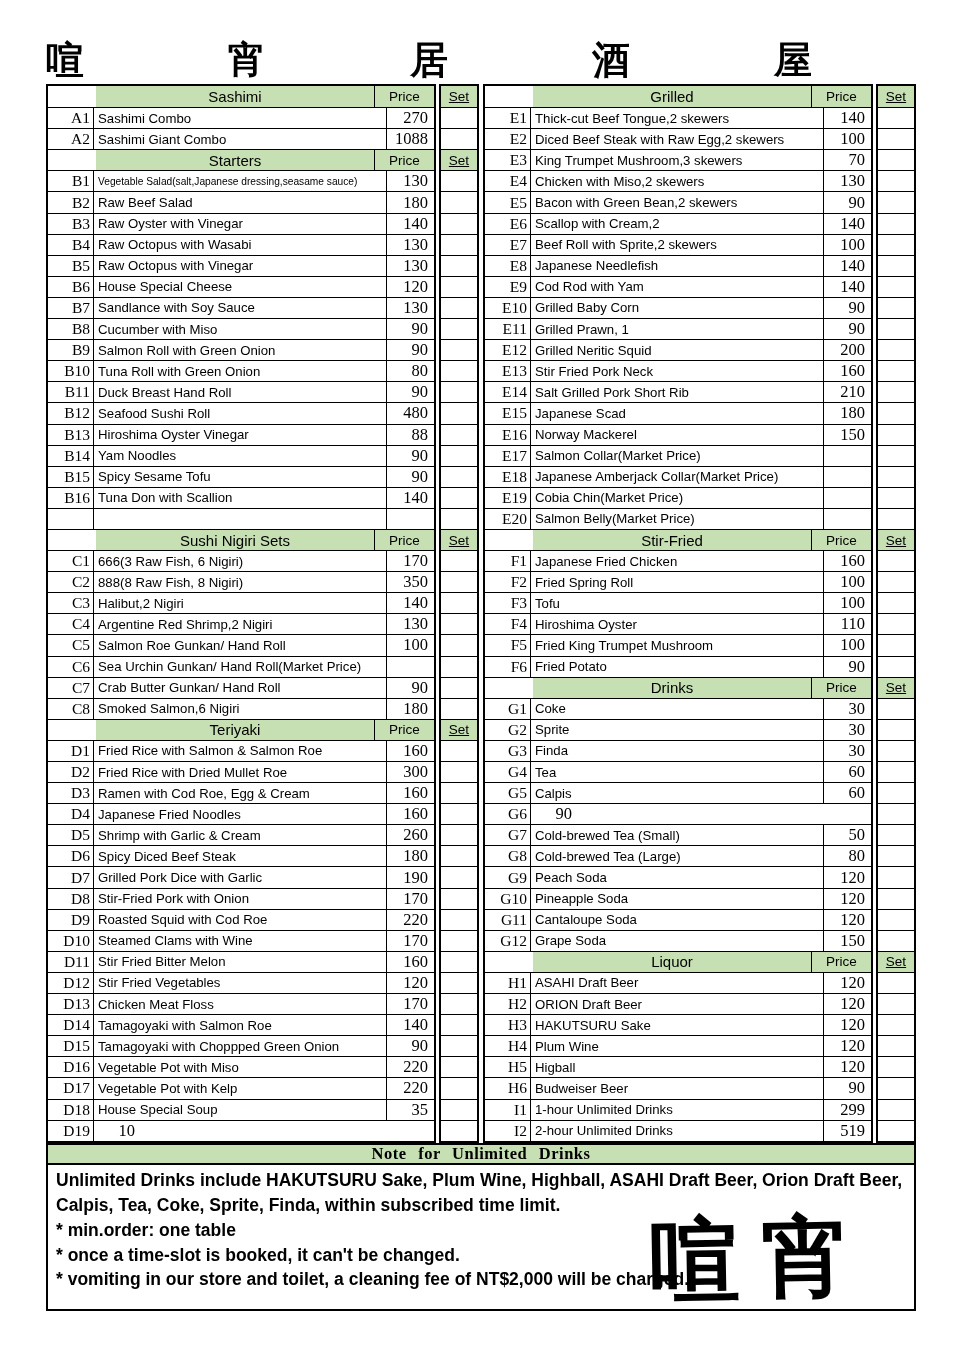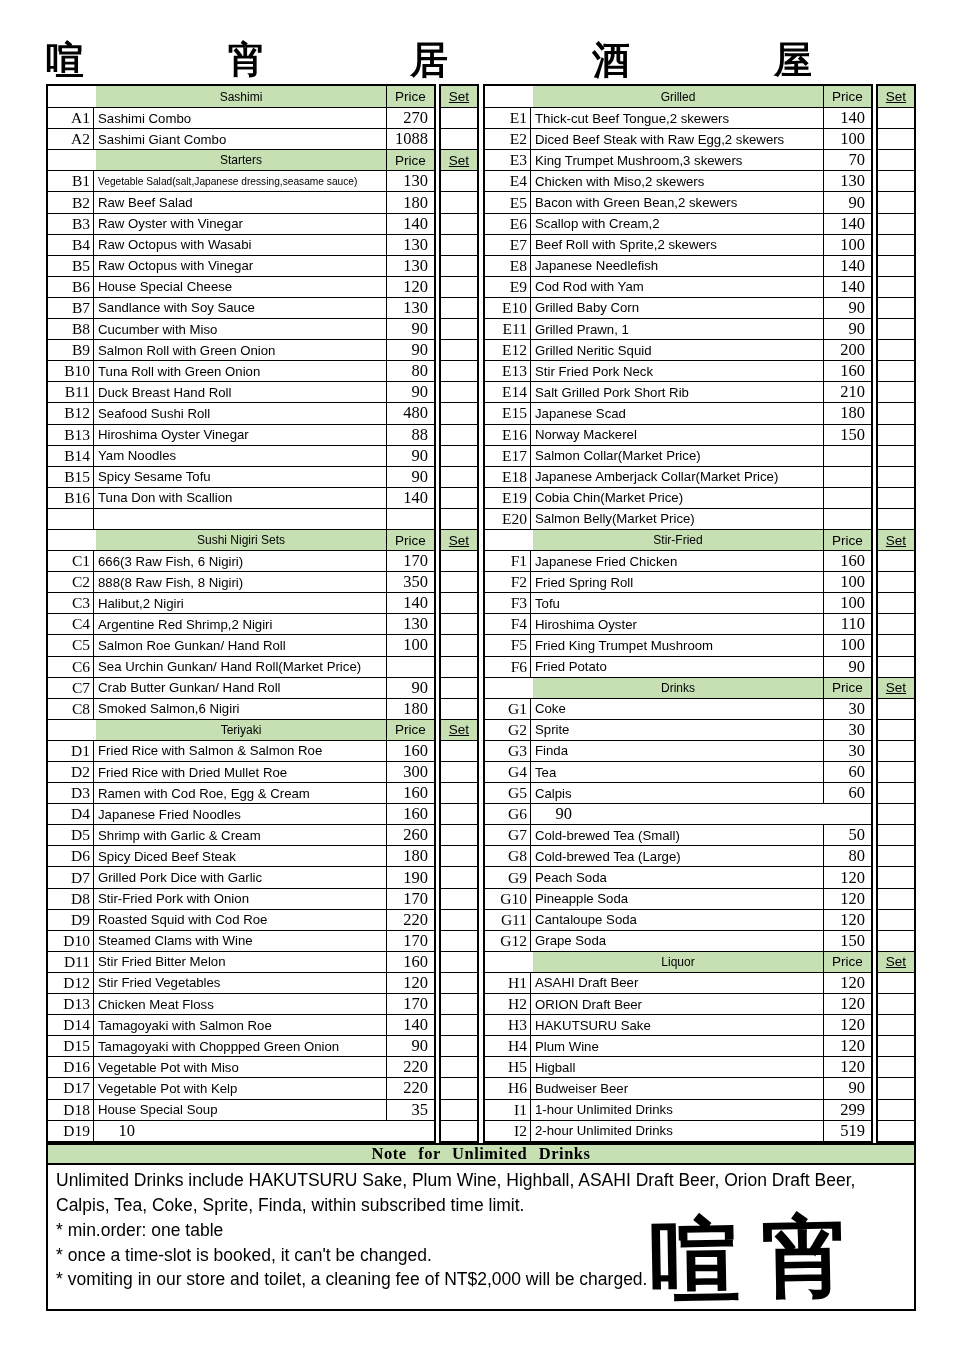--- a/index.html
+++ b/index.html
@@ -41,7 +41,7 @@
     font-family:"Liberation Serif","DejaVu Serif",serif;font-size:16.5px;
   }
   .hdr .cell{background:var(--hdr-bg);}
-  .h-title{flex:1;justify-content:center;font-size:12px;margin-left:48px;}
+  .h-title{flex:1;justify-content:center;font-size:15px;margin-left:48px;}
   .h-price{width:48px;justify-content:center;font-size:13.5px;}
   .srow{height:21.1px;box-sizing:border-box;border-top:1px solid #000;
         display:flex;align-items:center;justify-content:center;font-size:13.5px;}

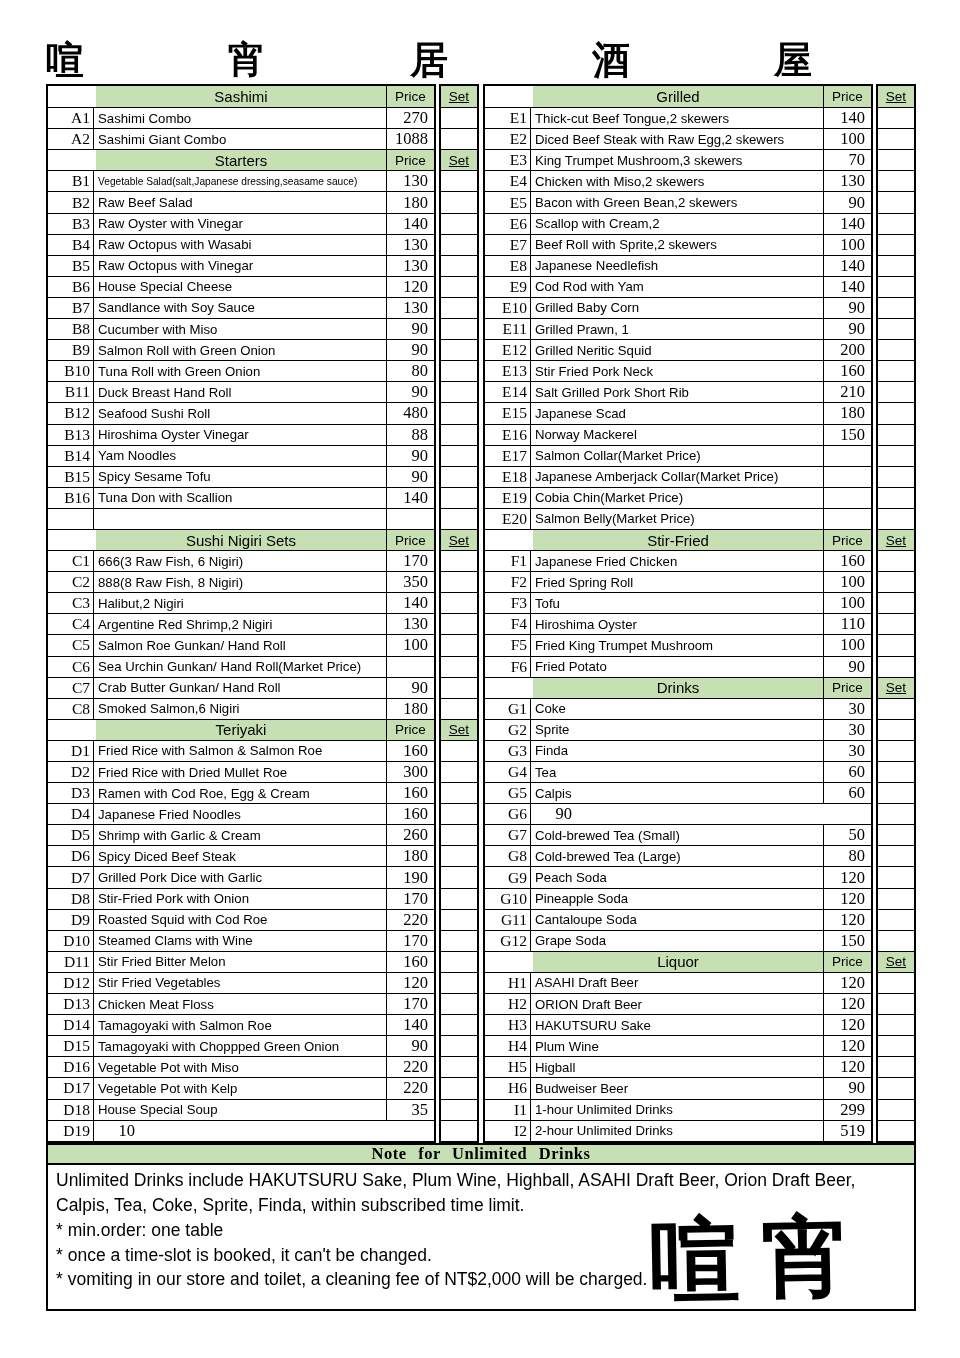--- a/index.html
+++ b/index.html
@@ -42,7 +42,7 @@
   }
   .hdr .cell{background:var(--hdr-bg);}
   .h-title{flex:1;justify-content:center;font-size:15px;margin-left:48px;}
-  .h-price{width:48px;justify-content:center;font-size:13.5px;}
+  .h-price{width:60px;justify-content:center;font-size:13.5px;}
   .srow{height:21.1px;box-sizing:border-box;border-top:1px solid #000;
         display:flex;align-items:center;justify-content:center;font-size:13.5px;}
   .srow:first-child{border-top:none;}

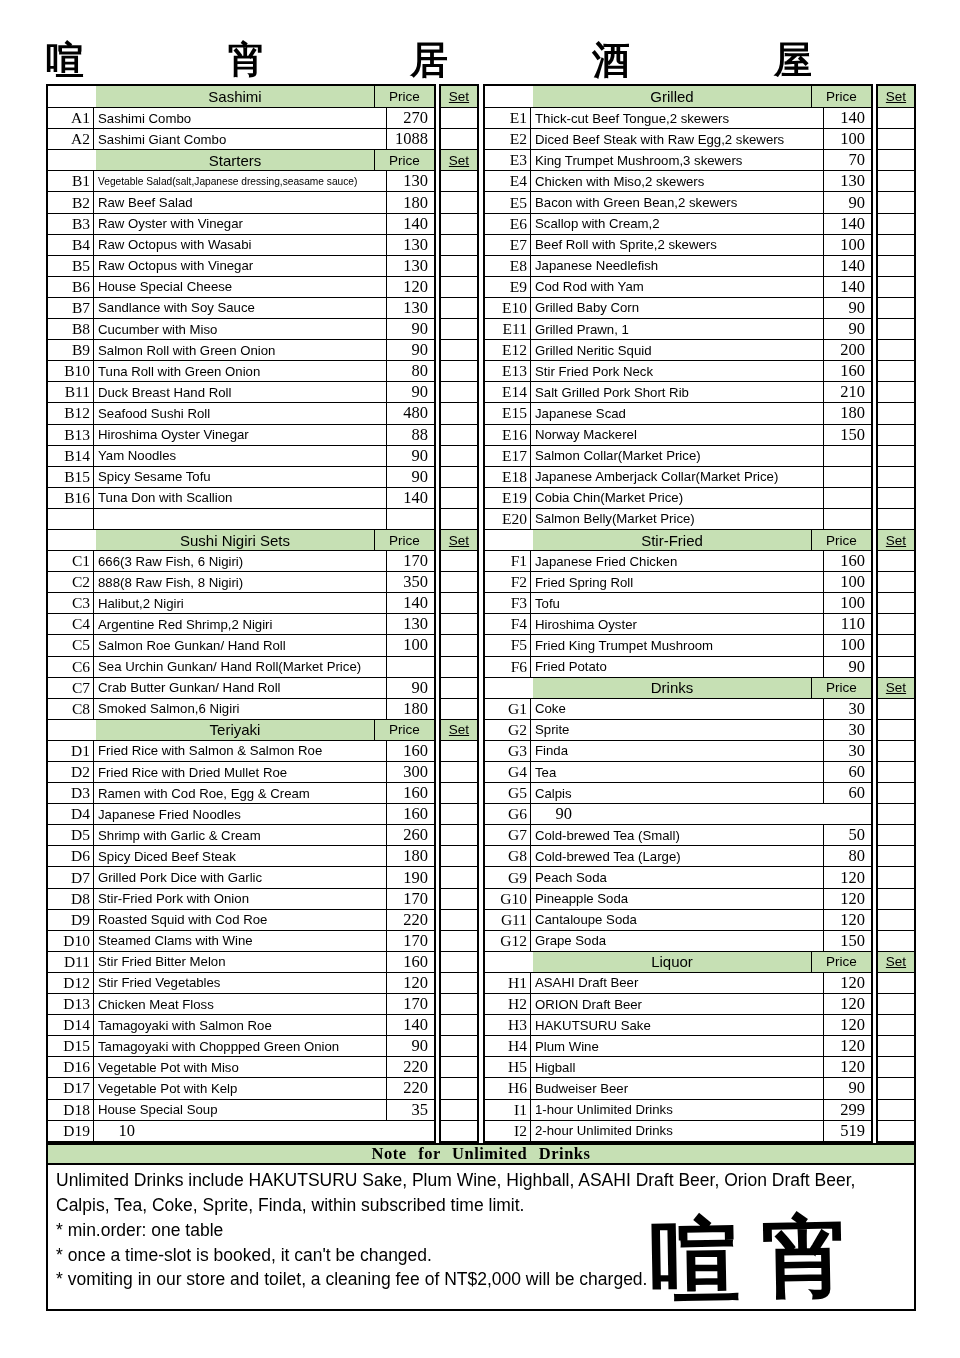--- a/index.html
+++ b/index.html
@@ -60,7 +60,7 @@
     box-sizing:border-box;border:2px solid #000;border-top:none;
     padding:3px 8px;font-size:17.5px;line-height:1.42;
   }
-  .note-line{white-space:normal;}
+  .note-line{white-space:normal;font-weight:bold;}
   .stamp{
     position:absolute;right:40px;bottom:4px;
     font-family:"Liberation Serif","DejaVu Serif",serif;

